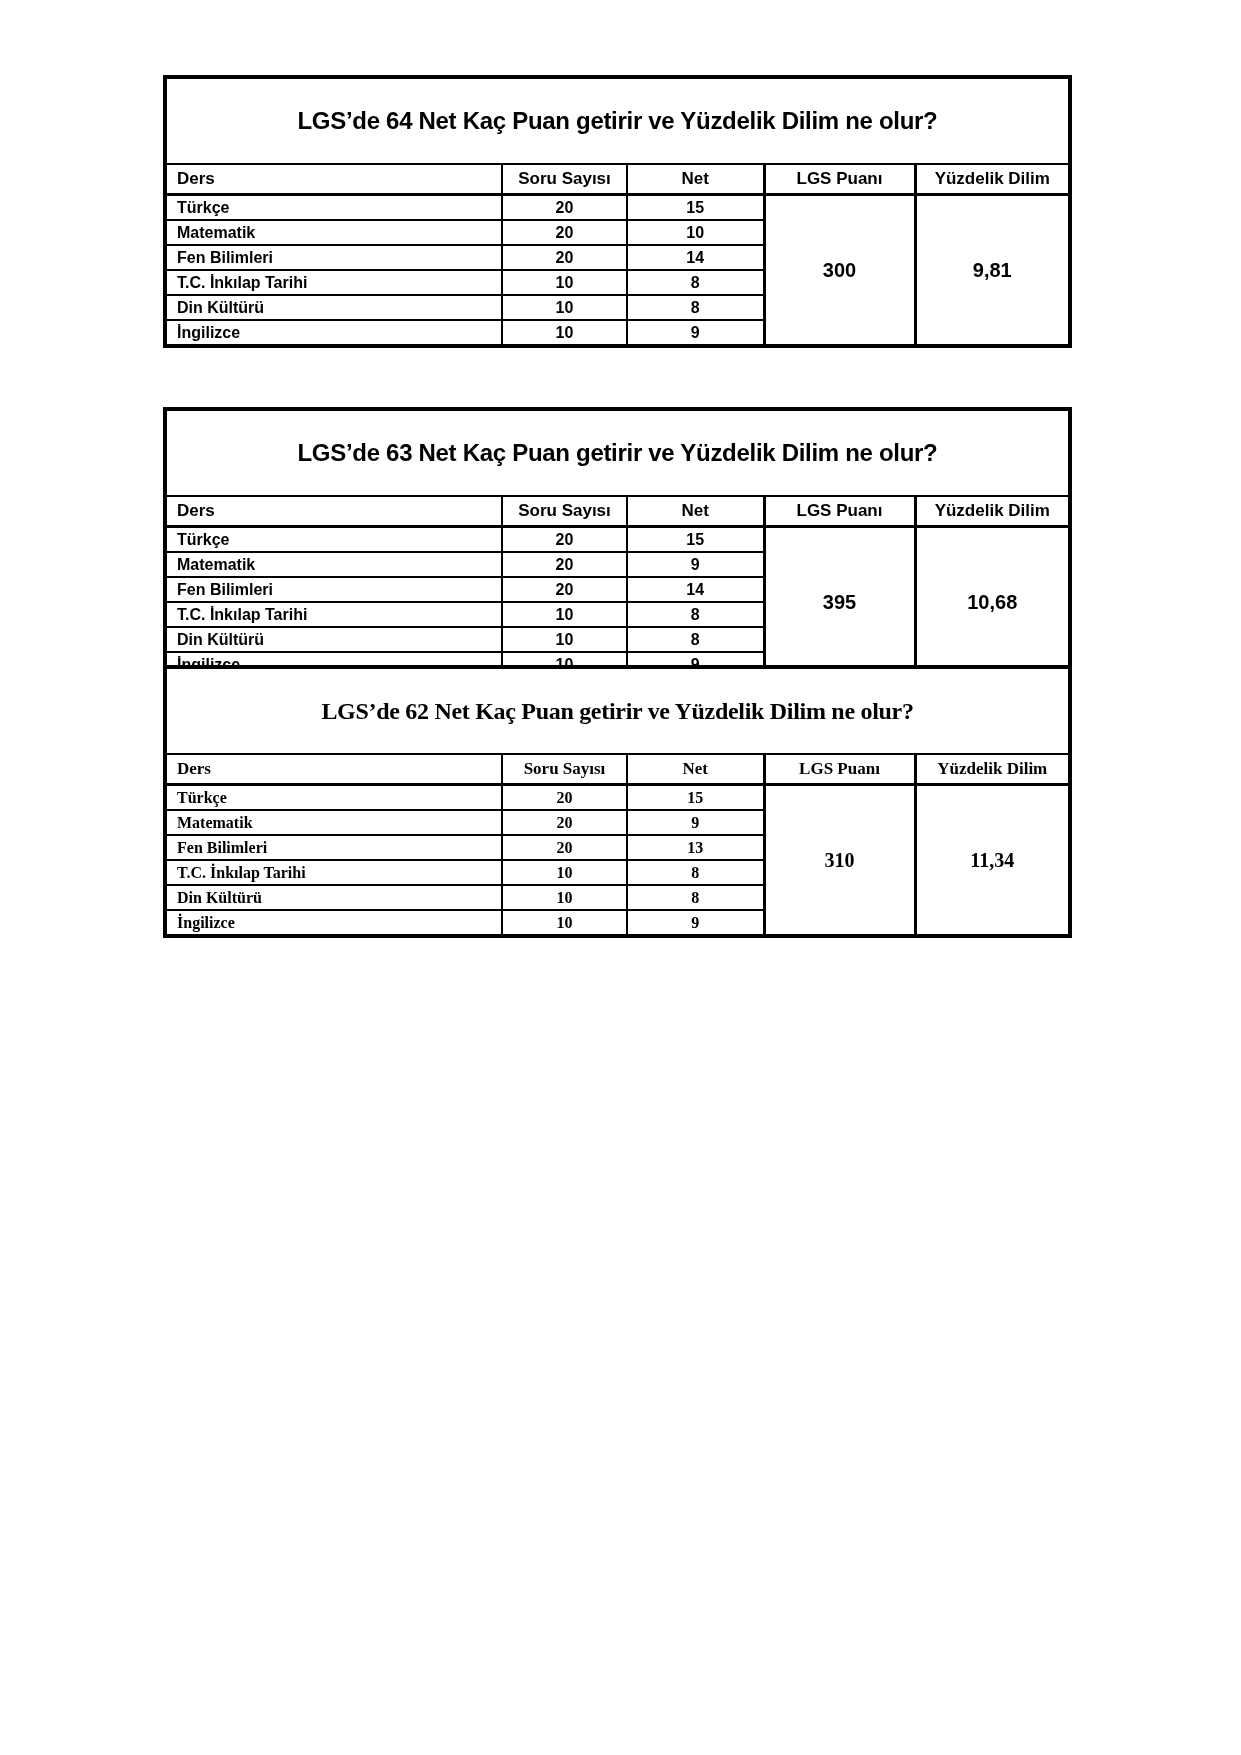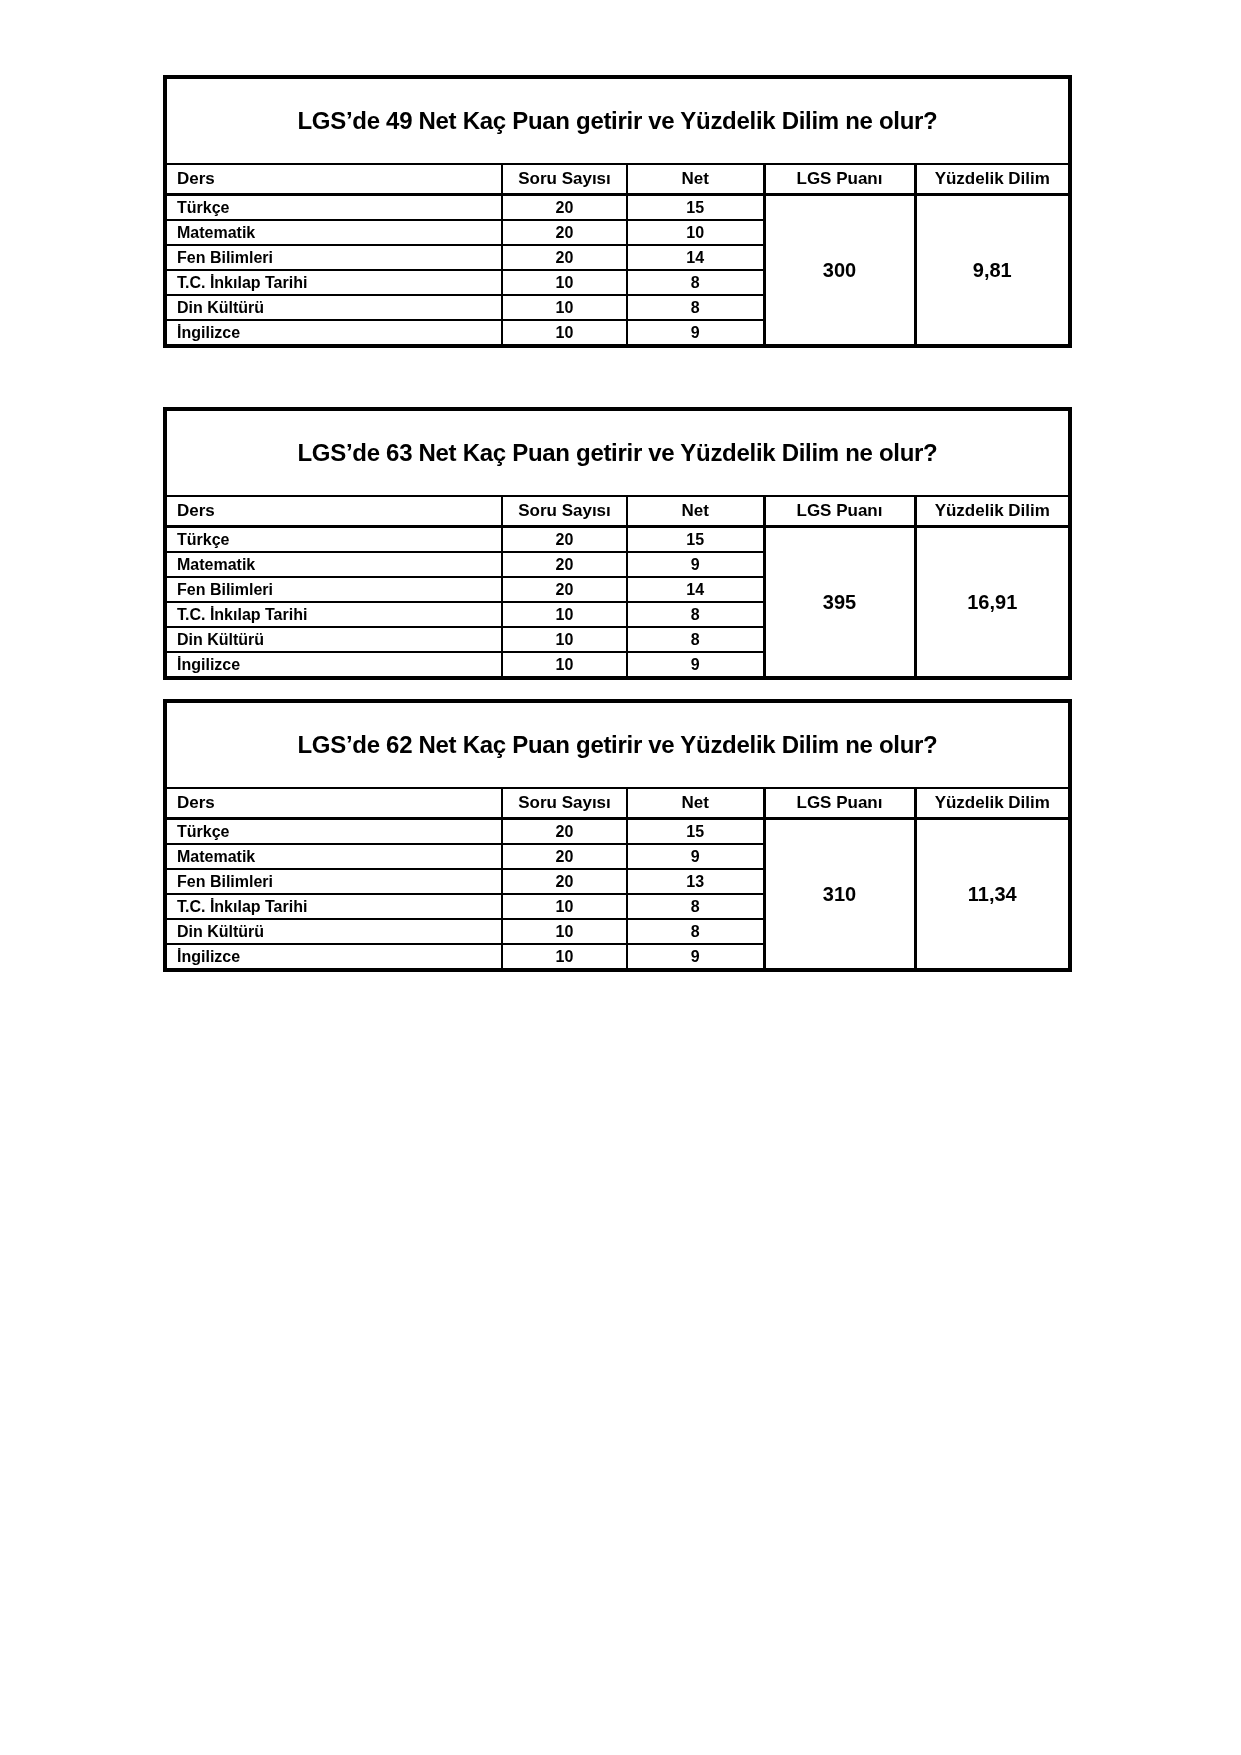--- a/index.html
+++ b/index.html
@@ -82,7 +82,7 @@
   </colgroup>
   <tbody>
   <tr>
-    <td colspan="5" class="title-cell">LGS’de 49 Net Kaç Puan getirir ve Yüzdelik Dilim ne olur?</td>
+    <td colspan="5" class="title-cell">LGS’de 64 Net Kaç Puan getirir ve Yüzdelik Dilim ne olur?</td>
   </tr>
   <tr class="header-row">
     <th class="c-ders">Ders</th>

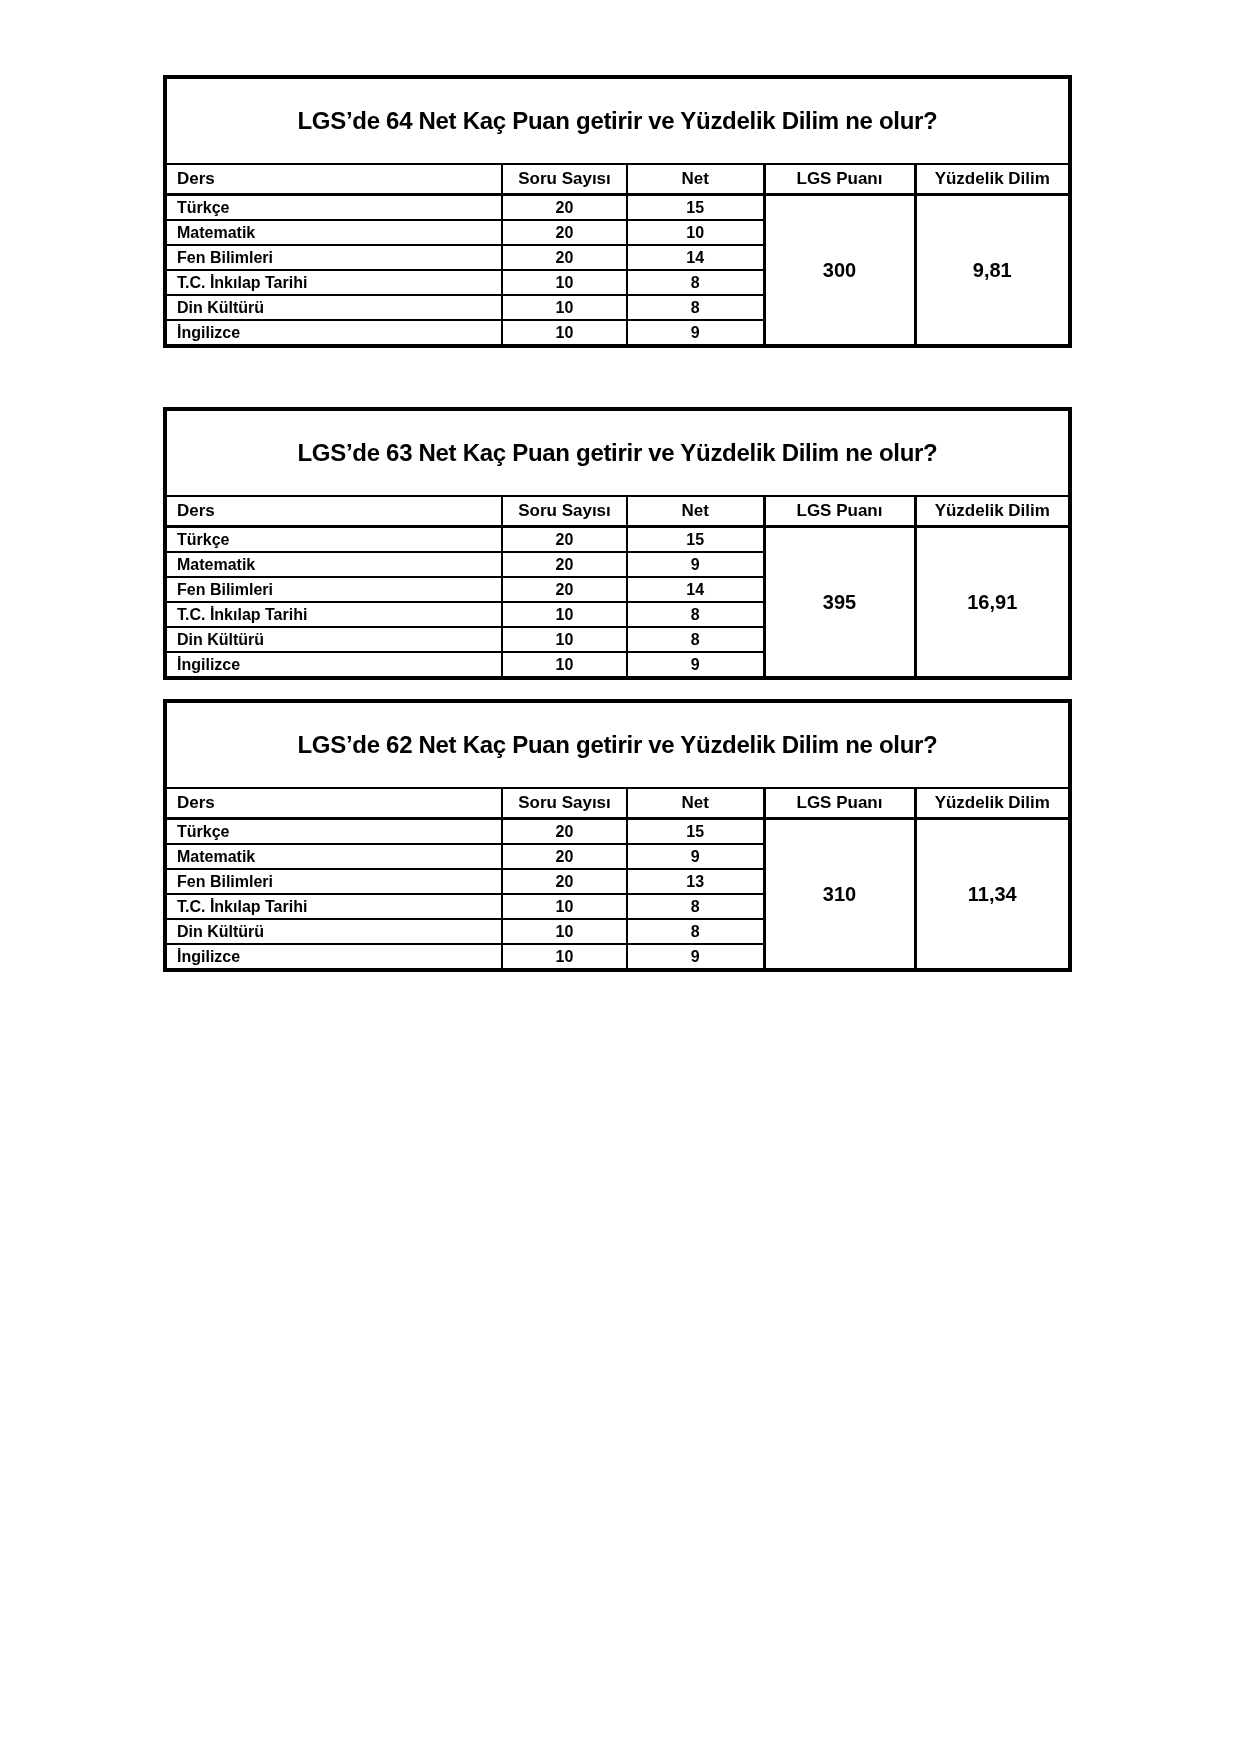--- a/index.html
+++ b/index.html
@@ -150,7 +150,7 @@
     <td class="num">20</td>
     <td class="num">15</td>
     <td class="big b-left" rowspan="6">395</td>
-    <td class="big b-left" rowspan="6">16,91</td>
+    <td class="big b-left" rowspan="6">10,68</td>
   </tr>
   <tr class="data-row">
     <td class="ders">Matematik</td>

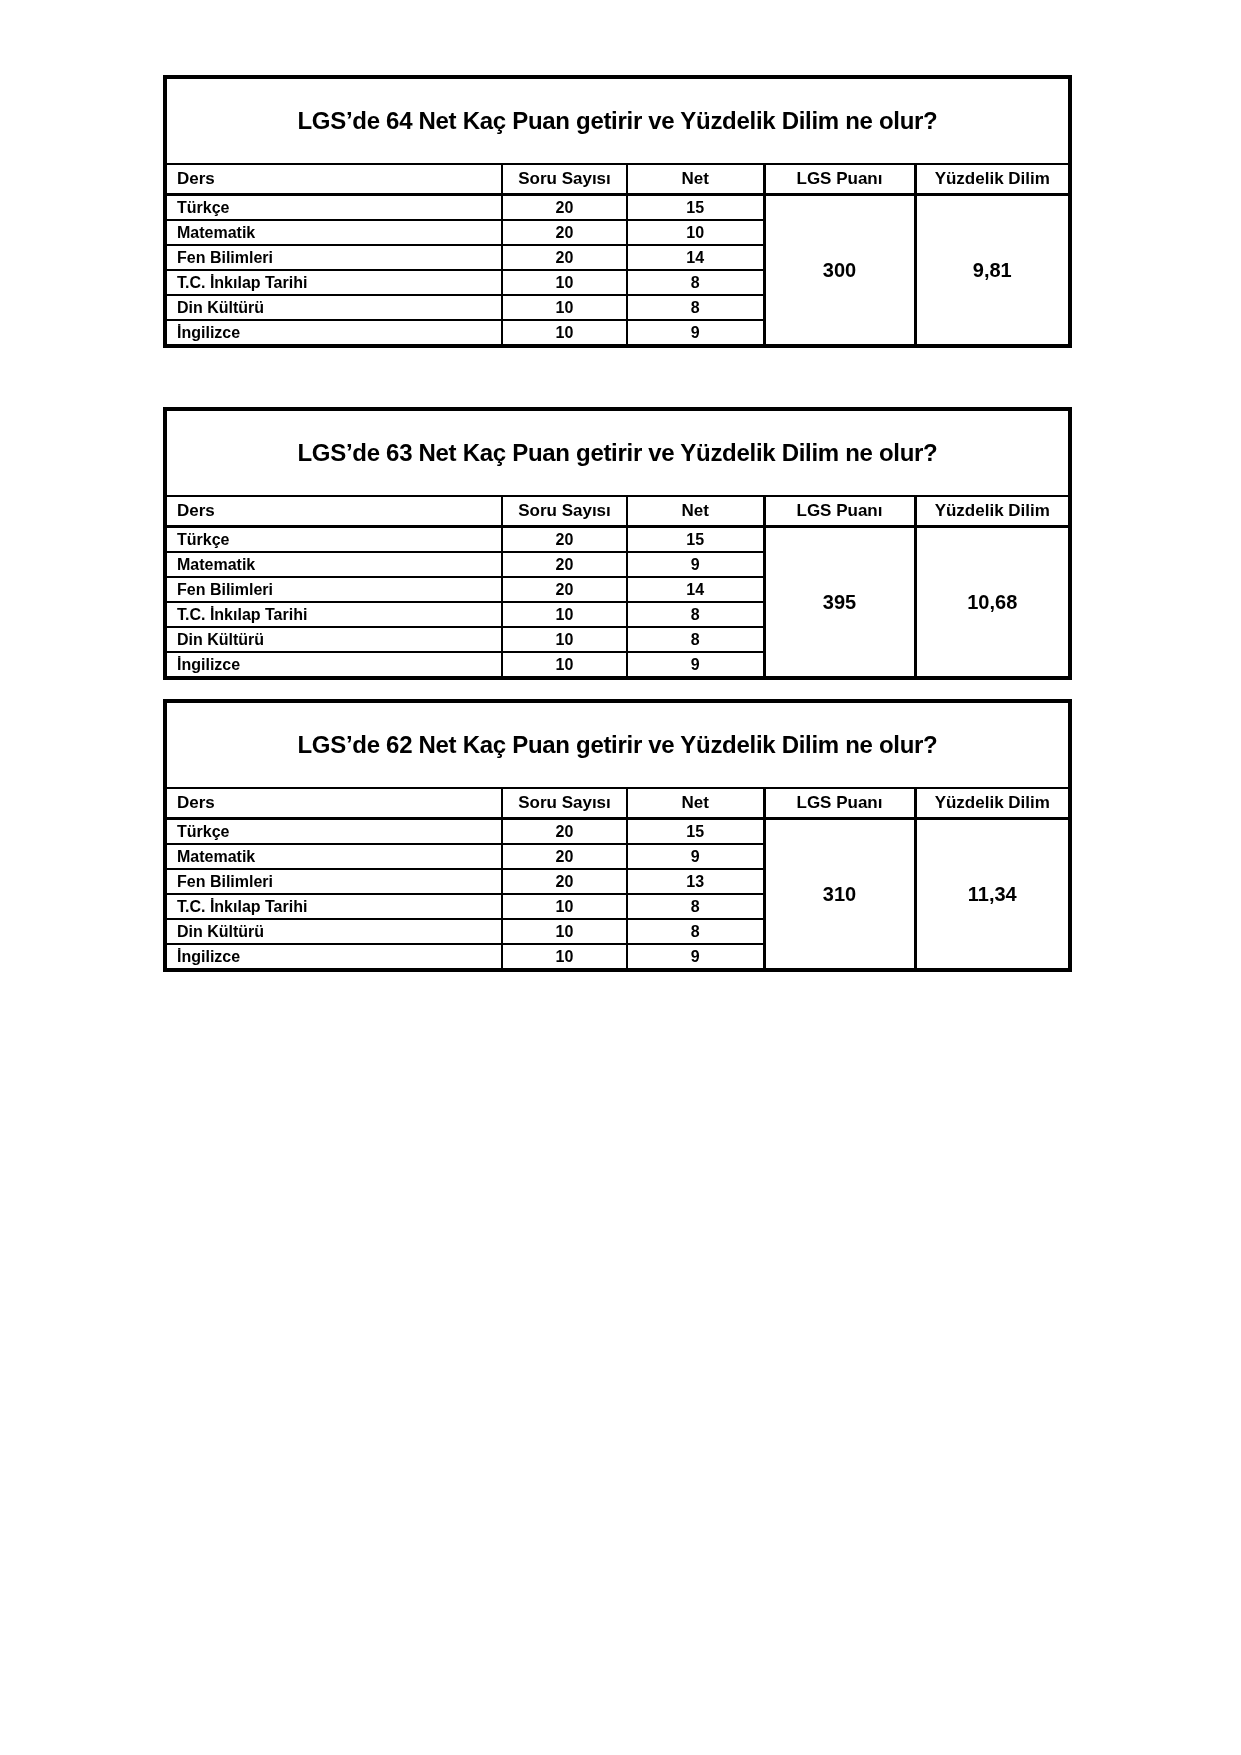--- a/index.html
+++ b/index.html
@@ -67,7 +67,7 @@
   }
   .t1 { top: 75px; }
   .t2 { top: 371px; margin-top: 36px; }
-  .t3 { top: 699px; }
+  .t3 { top: 665px; font-family: Liberation Serif, serif; }
 </style>
 </head>
 <body>

